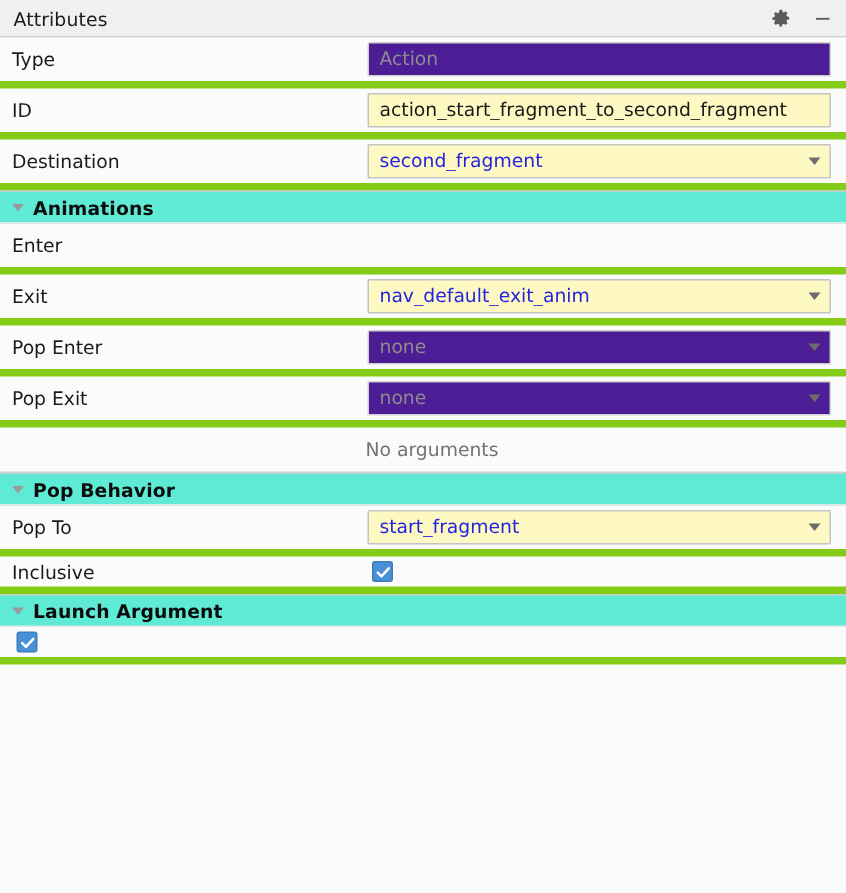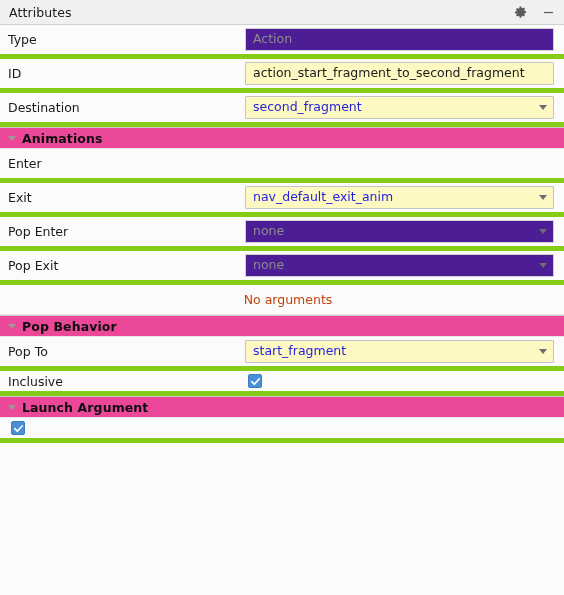--- a/index.html
+++ b/index.html
@@ -130,7 +130,7 @@
     border-top: 1px solid #c9c9c9;
     border-bottom: 1px solid #e6e6e6;
     padding-left: 8px;
-    background: #ec4899;
+    background: #5eead4;
   }
   .sec-tri {
     width: 0;

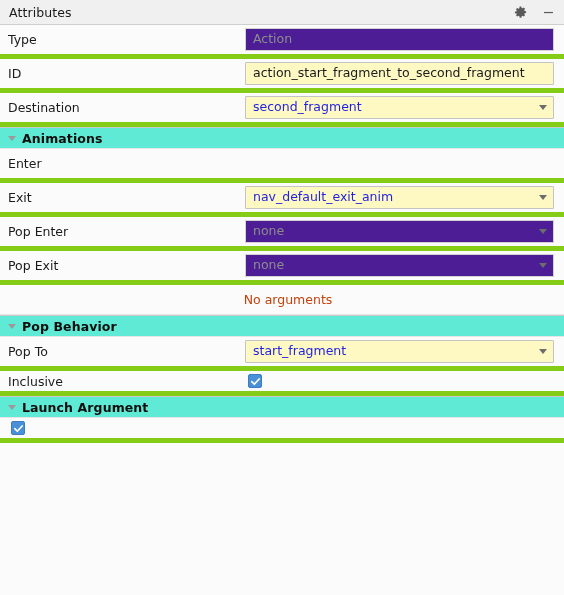--- a/index.html
+++ b/index.html
@@ -158,7 +158,7 @@
     box-sizing: border-box;
   }
   .empty-text {
-    color: #c2410c;
+    color: #737373;
     font-size: 12.5px;
     padding-left: 12px;
   }

